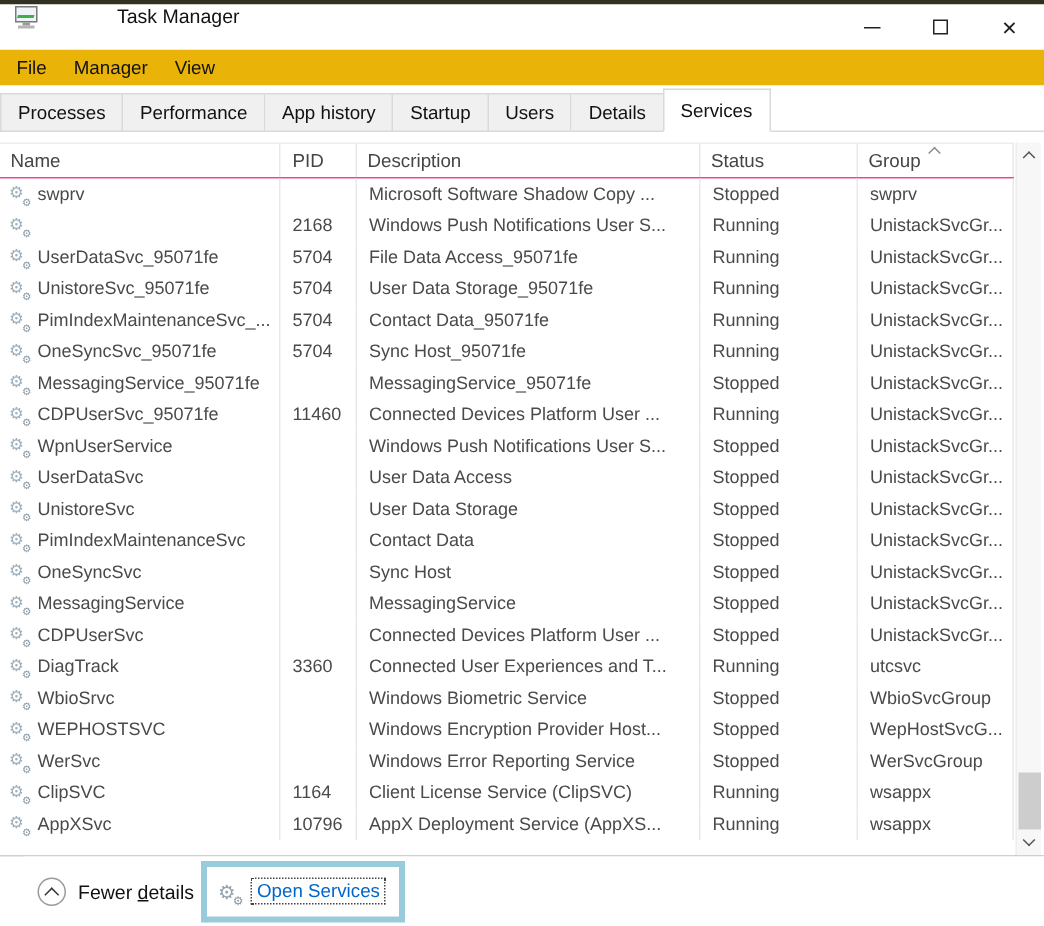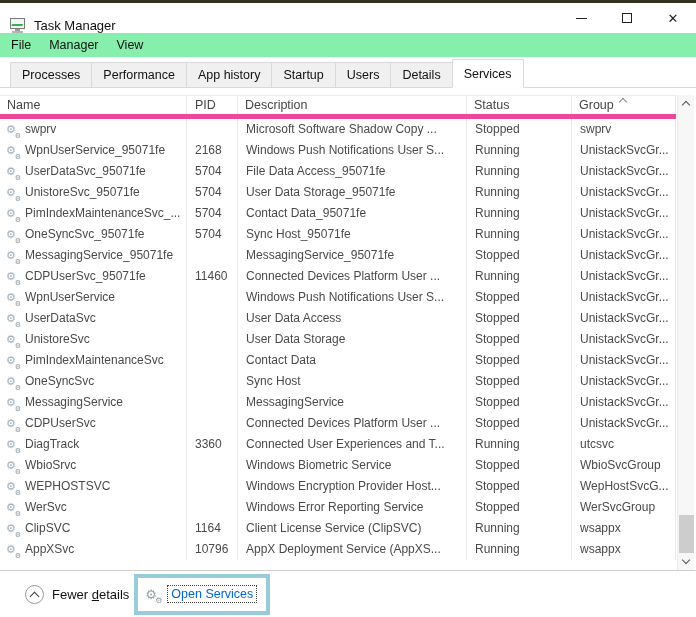--- a/index.html
+++ b/index.html
@@ -14,7 +14,7 @@
   .top-strip { height:3px; background:#32301f; width:100%; }
 
   
-  .titlebar { height:30px; display:flex; align-items:flex-end; background:#fff; position:relative; }
+  .titlebar { height:30px; display:flex; align-items:flex-start; background:#fff; position:relative;gap:44px; }
   .app-icon { width:16px; height:16px; margin-left:10px; margin-right:8px; position:relative; }
   .app-icon .screen {
     position:absolute; left:0; top:1px; width:15px; height:11px;

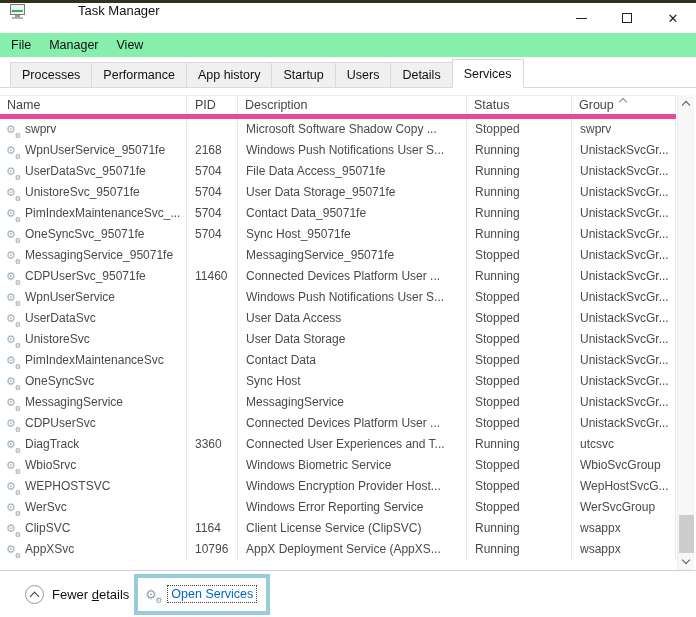--- a/index.html
+++ b/index.html
@@ -34,7 +34,7 @@
   .glyph-close { font-size:13px; line-height:1; }
 
   
-  .menubar { height:24px; display:flex; align-items:center; padding-left:2px; background:#86efac; }
+  .menubar { height:24px; display:flex; align-items:center; padding-left:2px; background:#eab308; }
   .menu-item { font-size:12.5px; padding:3px 9px; color:#111; }
 
   

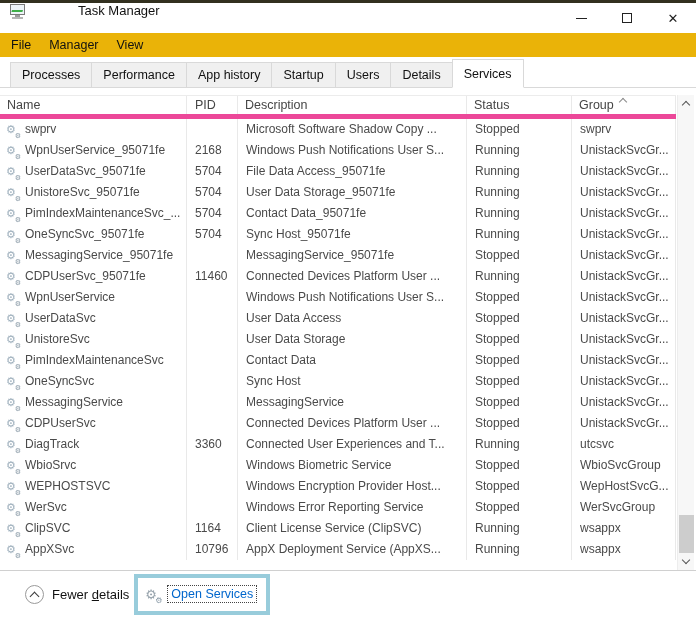--- a/index.html
+++ b/index.html
@@ -42,7 +42,7 @@
   .tabbar::after {
     content:""; position:absolute; left:0; right:0; bottom:0; height:1px; background:#d9d9d9;
   }
-  .tabs { position:absolute; bottom:0; left:10px; display:flex; align-items:flex-end; z-index:2; }
+  .tabs { position:absolute; bottom:0; left:0; display:flex; align-items:flex-end; z-index:2; }
   .tab {
     font-size:12.5px; background:#f0f0f0; border:1px solid #d9d9d9; border-left-width:0;
     padding:5px 11px 5px 11px; height:26px; white-space:nowrap; color:#111;

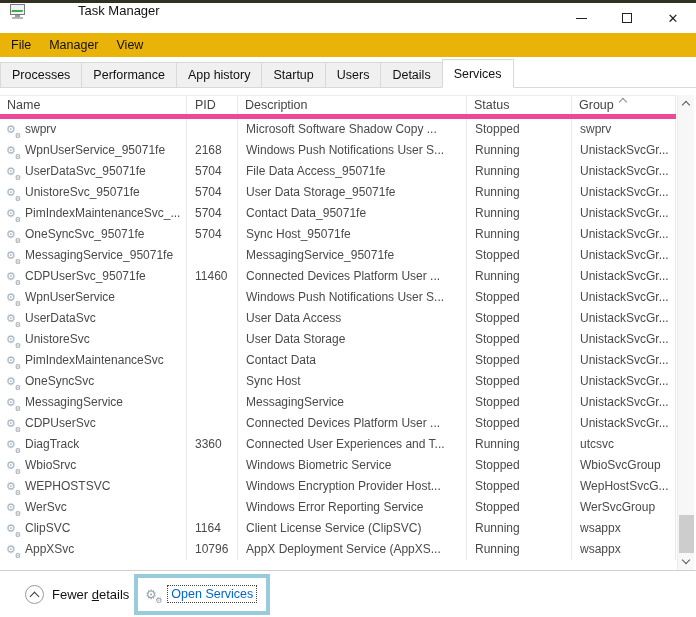--- a/index.html
+++ b/index.html
@@ -58,7 +58,7 @@
   
   .table-area { height:475px; position:relative; background:#fff; }
   .grid-row { display:grid; grid-template-columns:187px 51px 229px 105px 104px; width:676px; }
-  .hdr { height:24px; border-top:1px solid #ececec; border-bottom:5px solid #ec4899; }
+  .hdr { height:24px; border-top:1px solid #ececec; border-bottom:1px solid #ec4899; }
   .hdr .hcell {
     font-size:12.5px; color:#454545; display:flex; align-items:center;
     padding-left:7px; border-right:1px solid #e9e9e9; position:relative; height:100%;

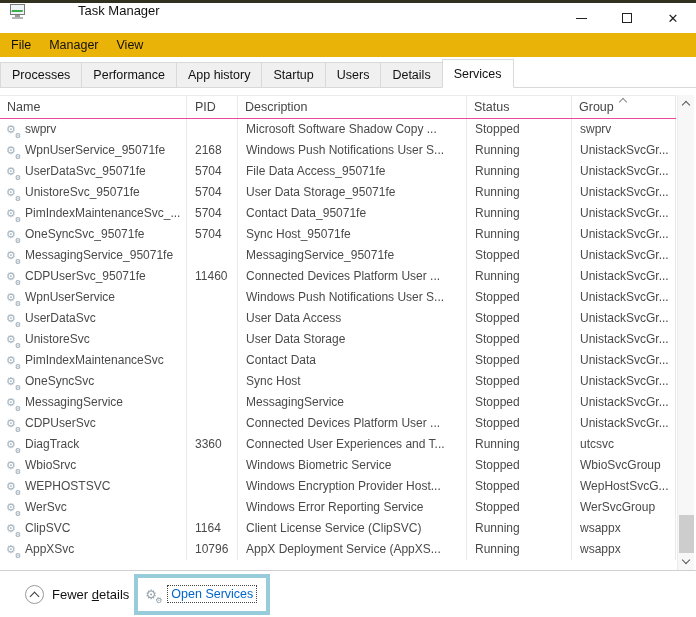--- a/index.html
+++ b/index.html
@@ -202,7 +202,6 @@
             <span class="g1">⚙</span>
             <span class="g2">⚙</span>
           </span>
-          <span>WpnUserService_95071fe</span>
         </div>
         <div class="cell">2168</div>
         <div class="cell">Windows Push Notifications User S...</div>

